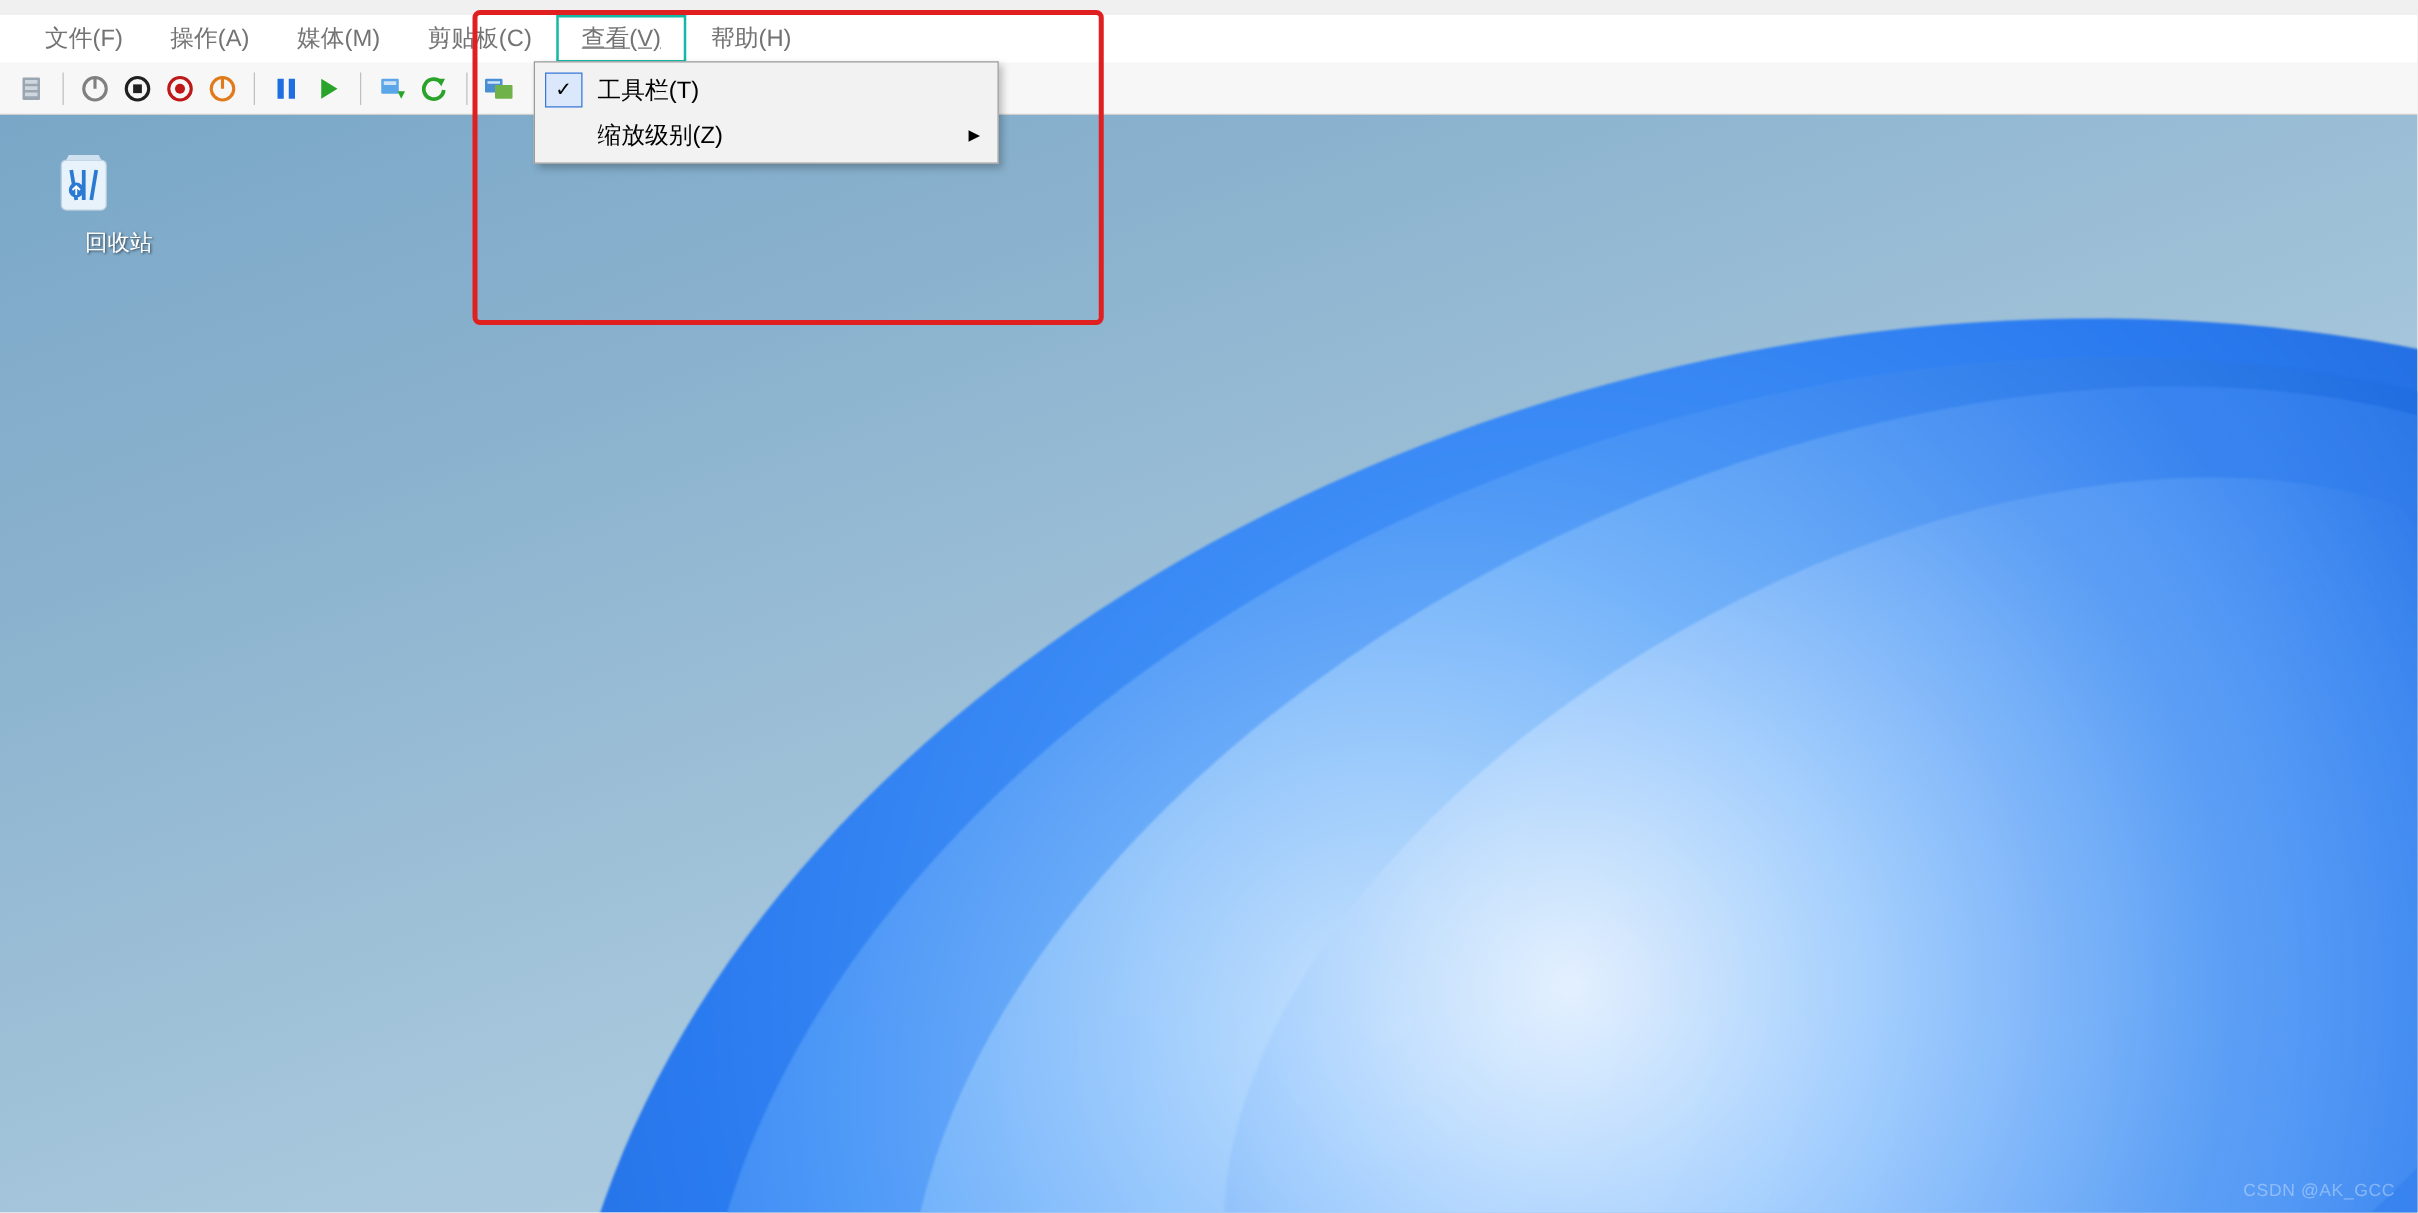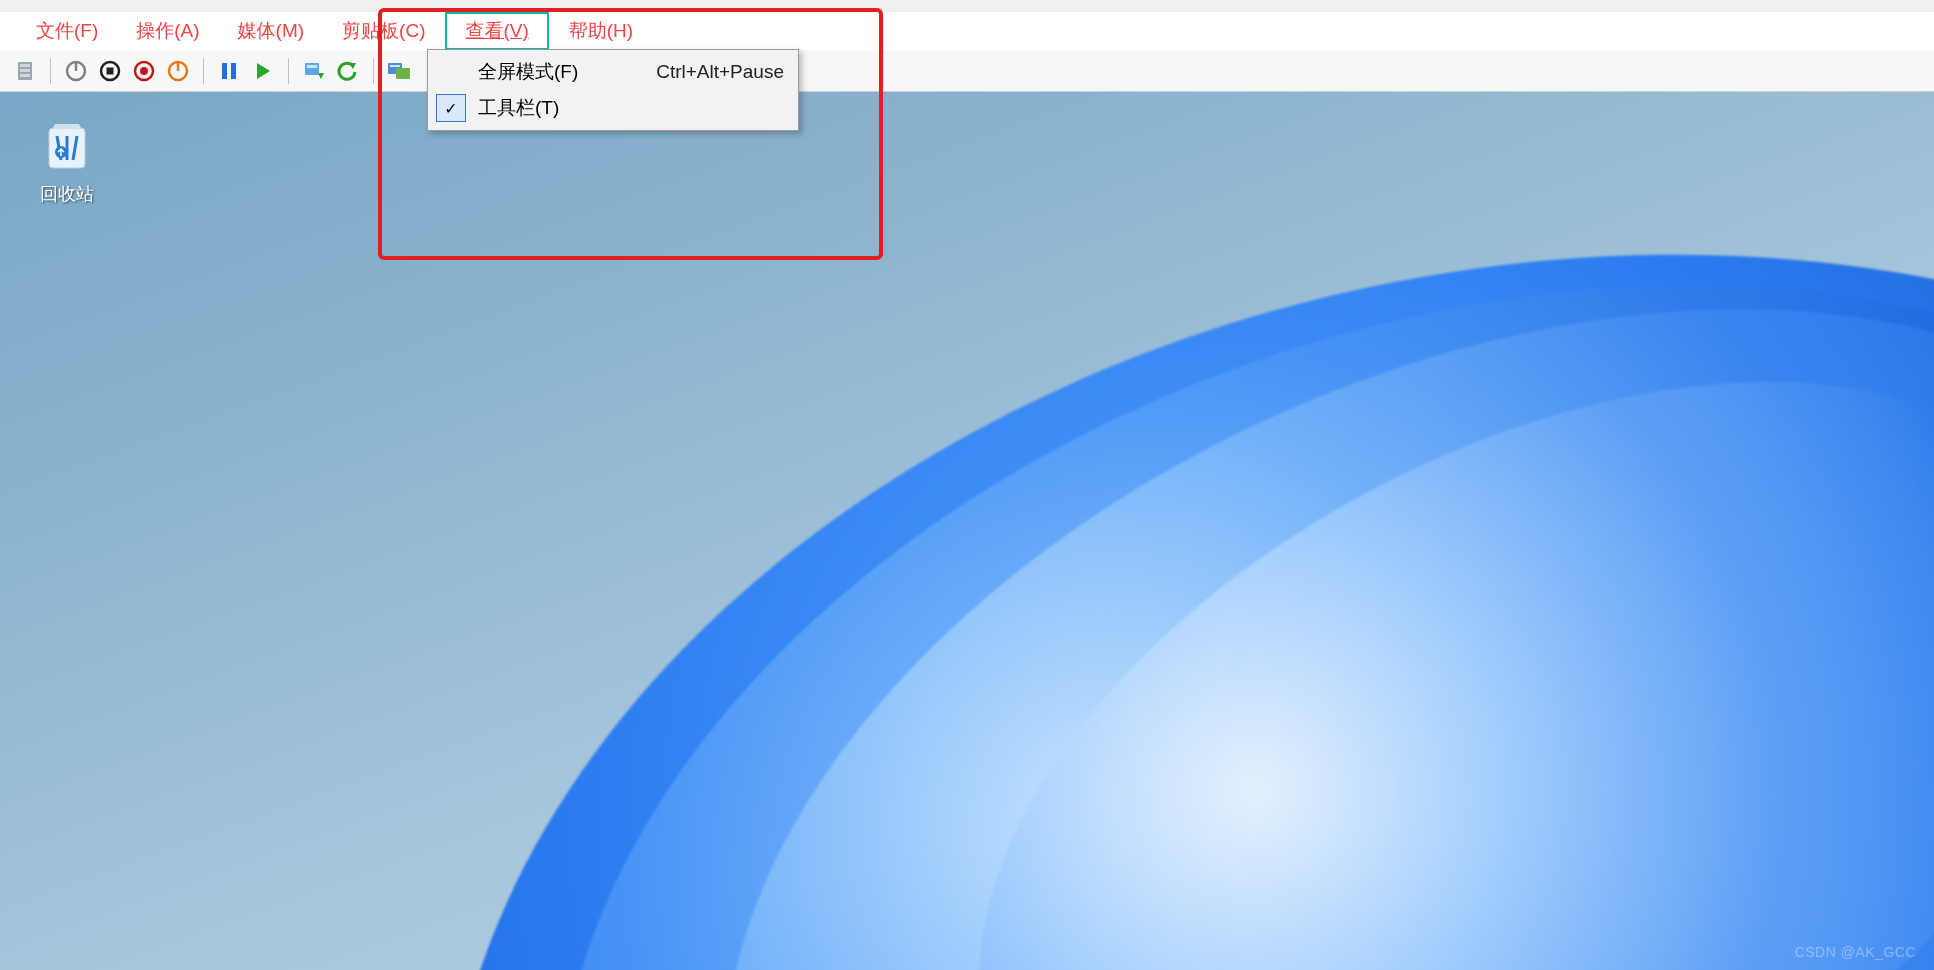--- a/index.html
+++ b/index.html
@@ -30,7 +30,7 @@
   }
   .menubar .item {
     padding: 0 18px;
-    color: #ef4444;
+    color: #737373;
     cursor: default;
     height: 38px;
     display: flex;

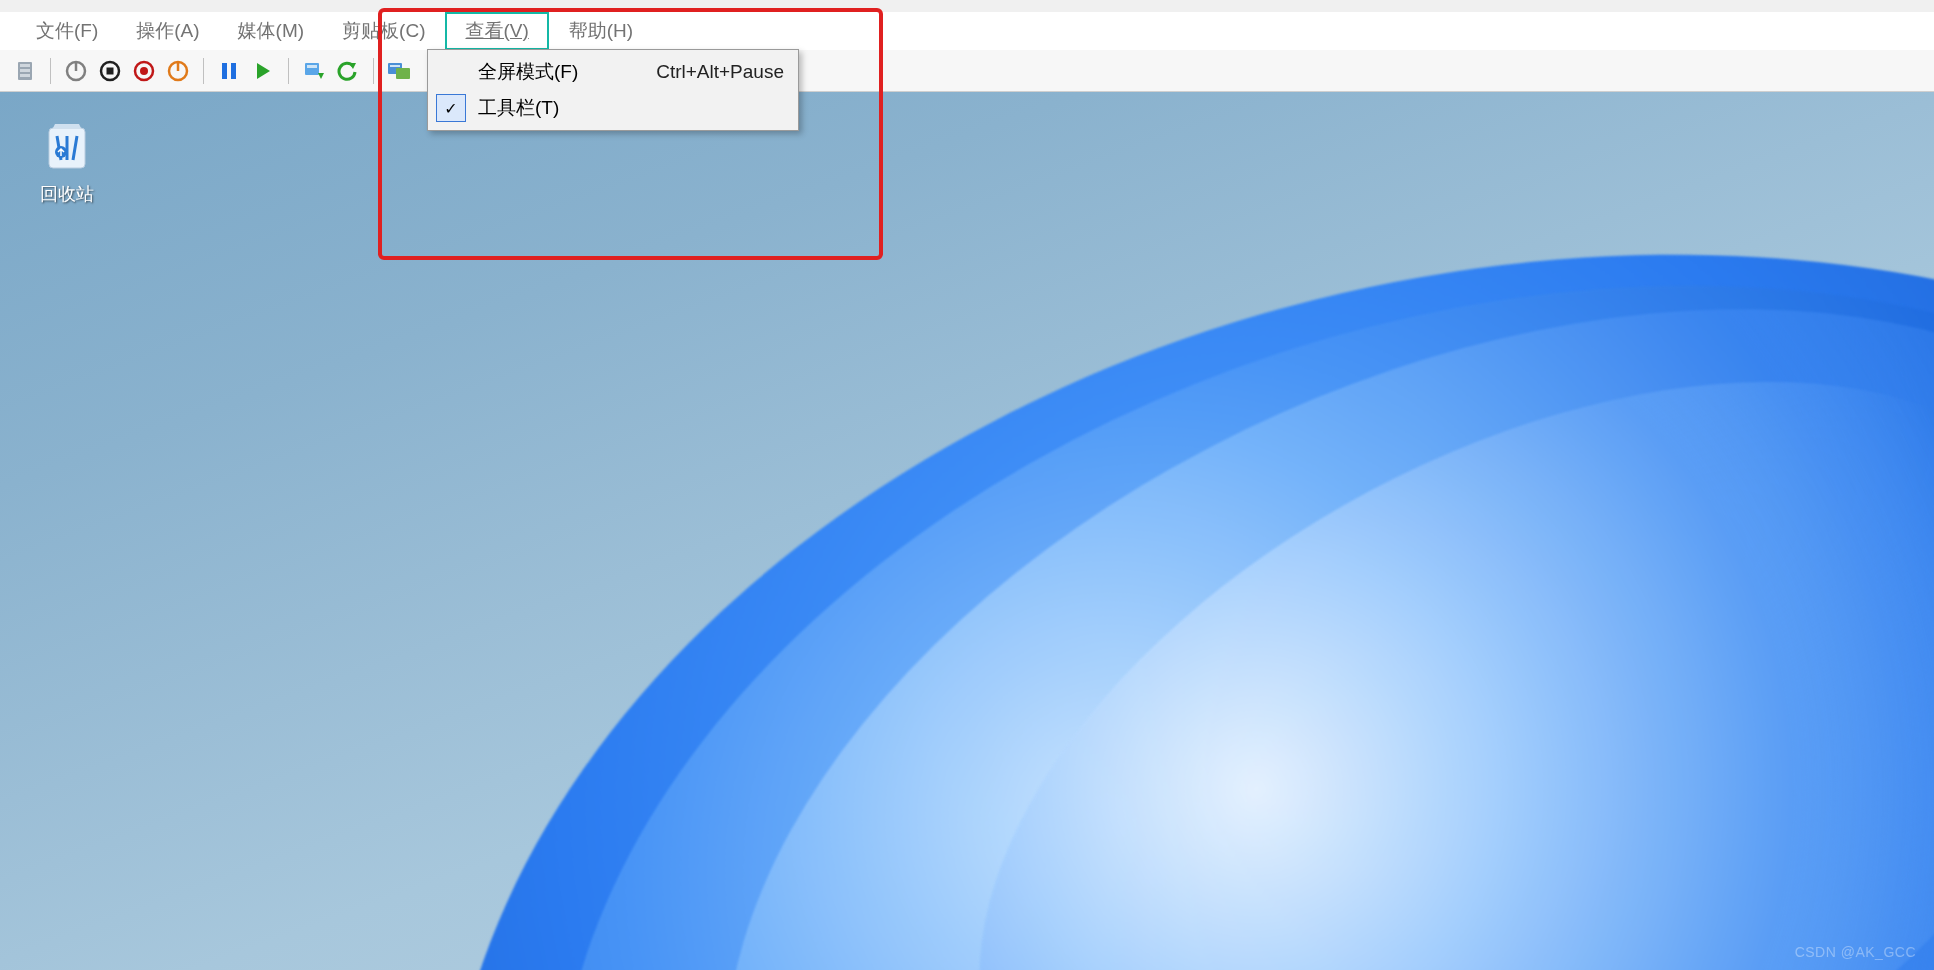--- a/index.html
+++ b/index.html
@@ -301,11 +301,6 @@
 
 <div class="dropdown">
   <div class="row">
-    <div class="check"></div>
-    <span class="label">全屏模式(F)</span>
-    <span class="shortcut">Ctrl+Alt+Pause</span>
-  </div>
-  <div class="row">
     <div class="check on">✓</div>
     <span class="label">工具栏(T)</span>
   </div>

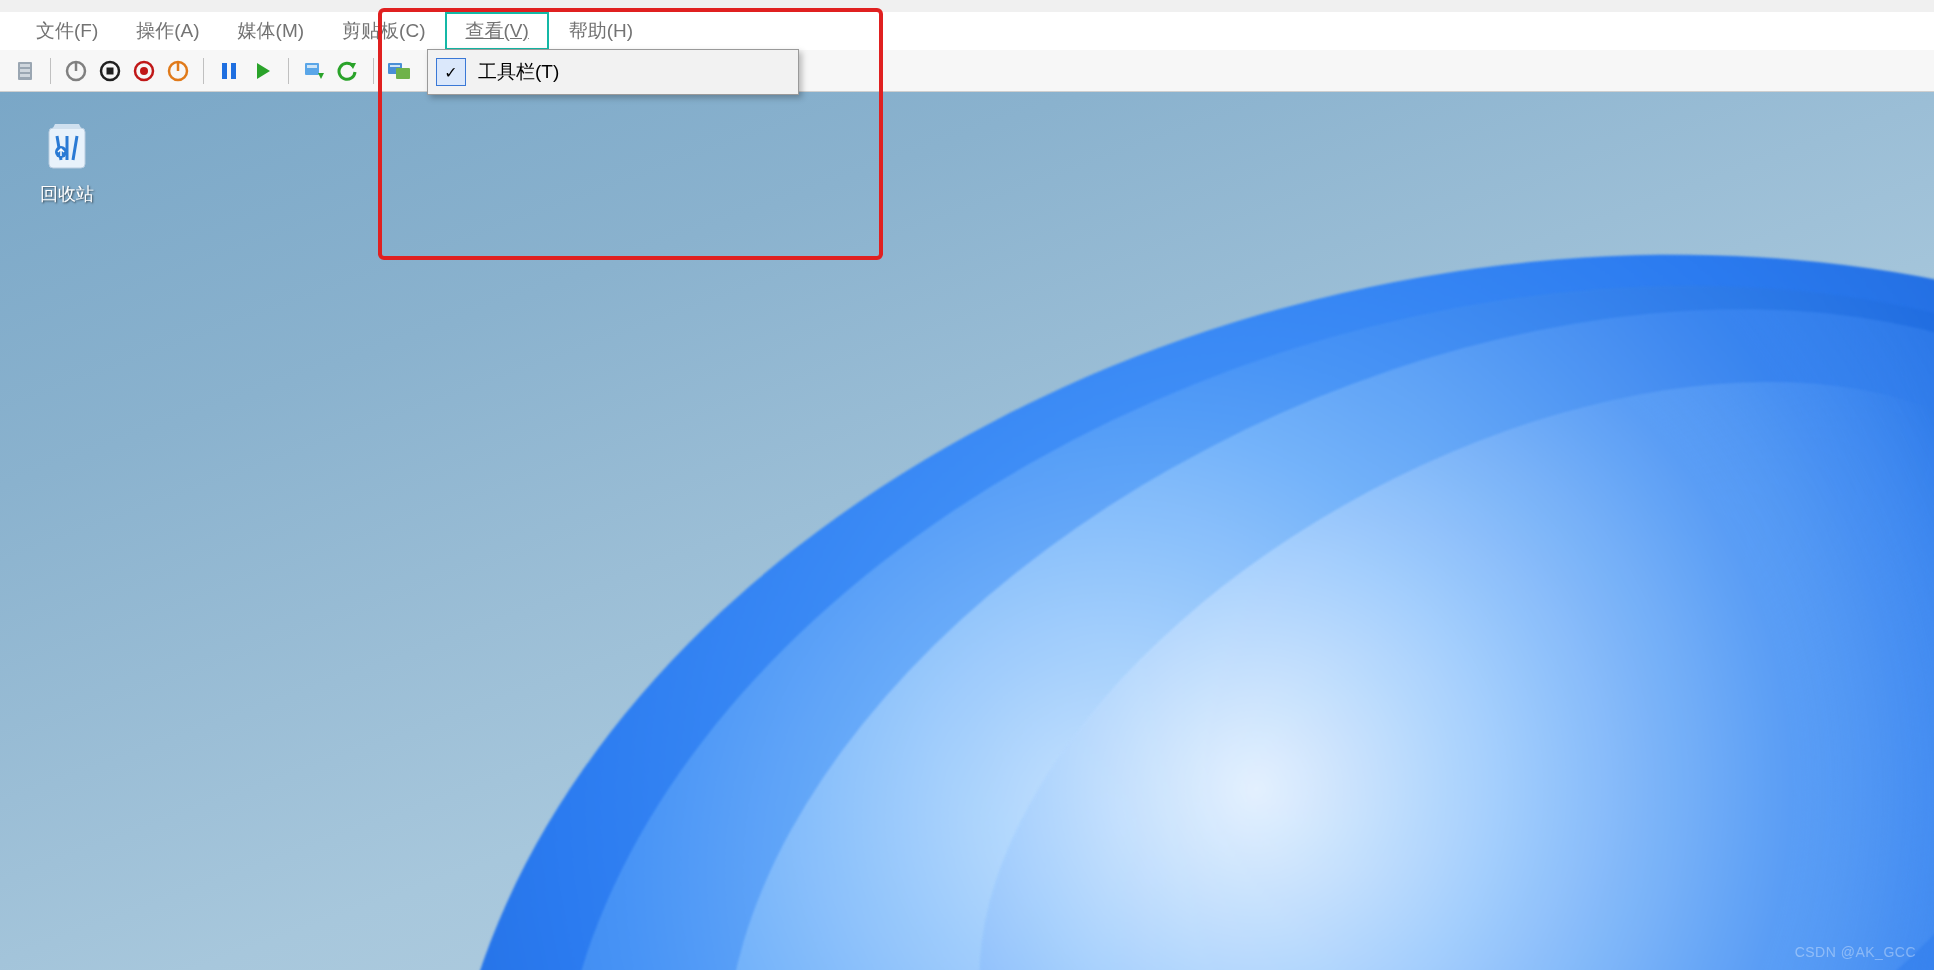--- a/index.html
+++ b/index.html
@@ -304,6 +304,11 @@
     <div class="check on">✓</div>
     <span class="label">工具栏(T)</span>
   </div>
+  <div class="row">
+    <div class="check"></div>
+    <span class="label">缩放级别(Z)</span>
+    <span class="arrow">▶</span>
+  </div>
 </div>
 
 <div class="callout"></div>

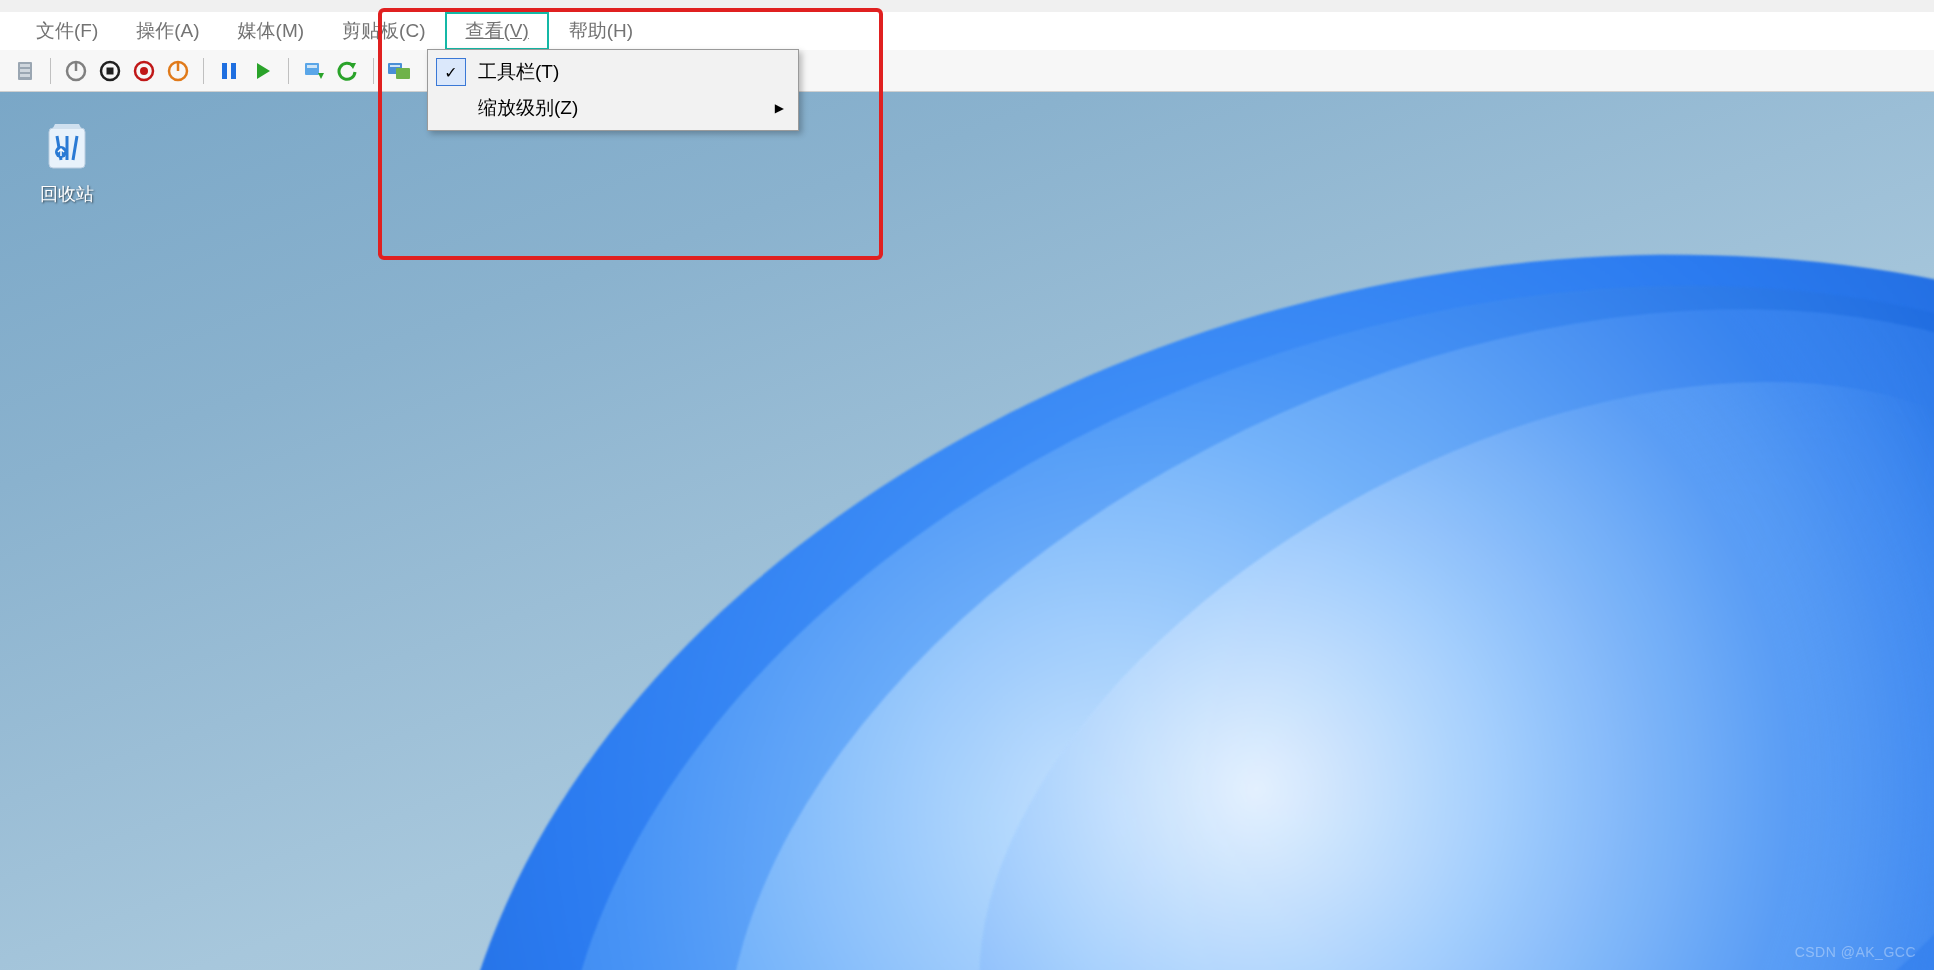--- a/index.html
+++ b/index.html
@@ -156,7 +156,7 @@
   .desktop-icon {
     position: absolute;
     width: 110px;
-    text-align: center;
+    text-align: right;
     color: #fff;
     text-shadow: 1px 1px 2px rgba(0,0,0,0.6);
     font-size: 18px;

